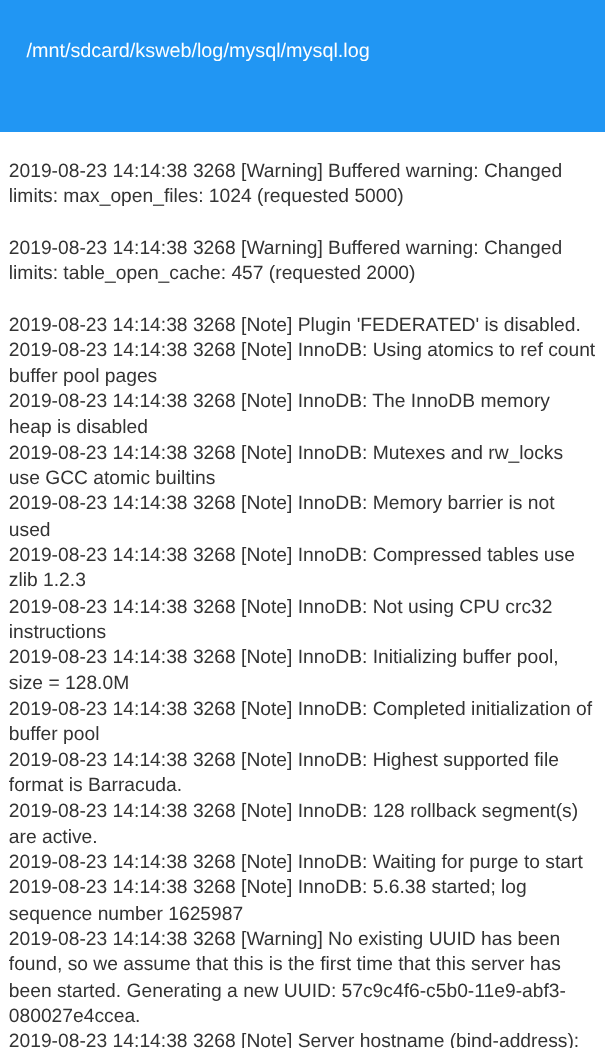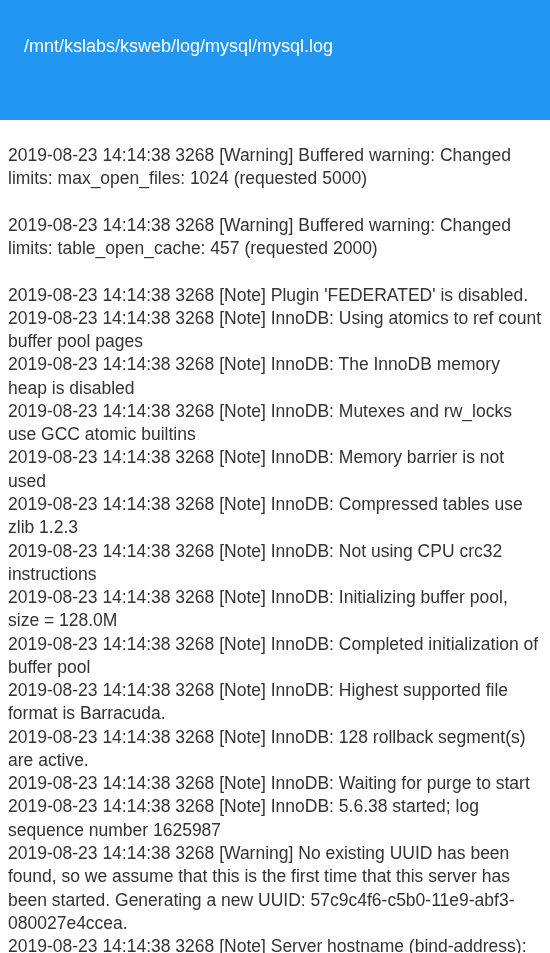--- a/index.html
+++ b/index.html
@@ -52,7 +52,7 @@
 <body>
 
 <div class="header">
-  <div class="path-row">/mnt/kslabs/ksweb/log/mysql/mysql.log</div>
+  <div class="path-row">/mnt/sdcard/ksweb/log/mysql/mysql.log</div>
 </div>
 
 <div class="log-area">2019-08-23 14:14:38 3268 [Warning] Buffered warning: Changed limits: max_open_files: 1024 (requested 5000)

